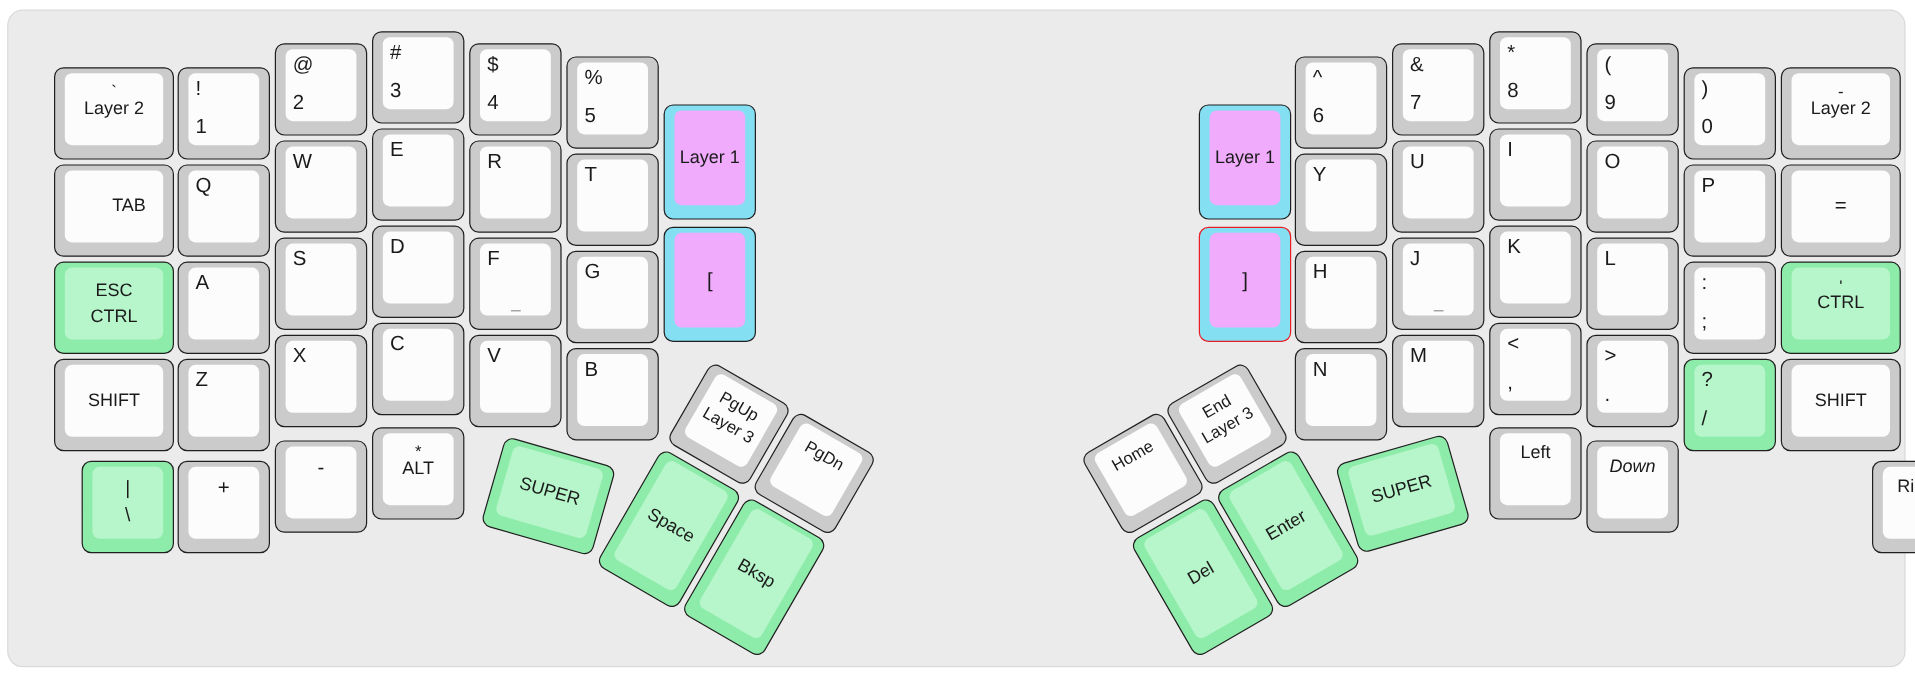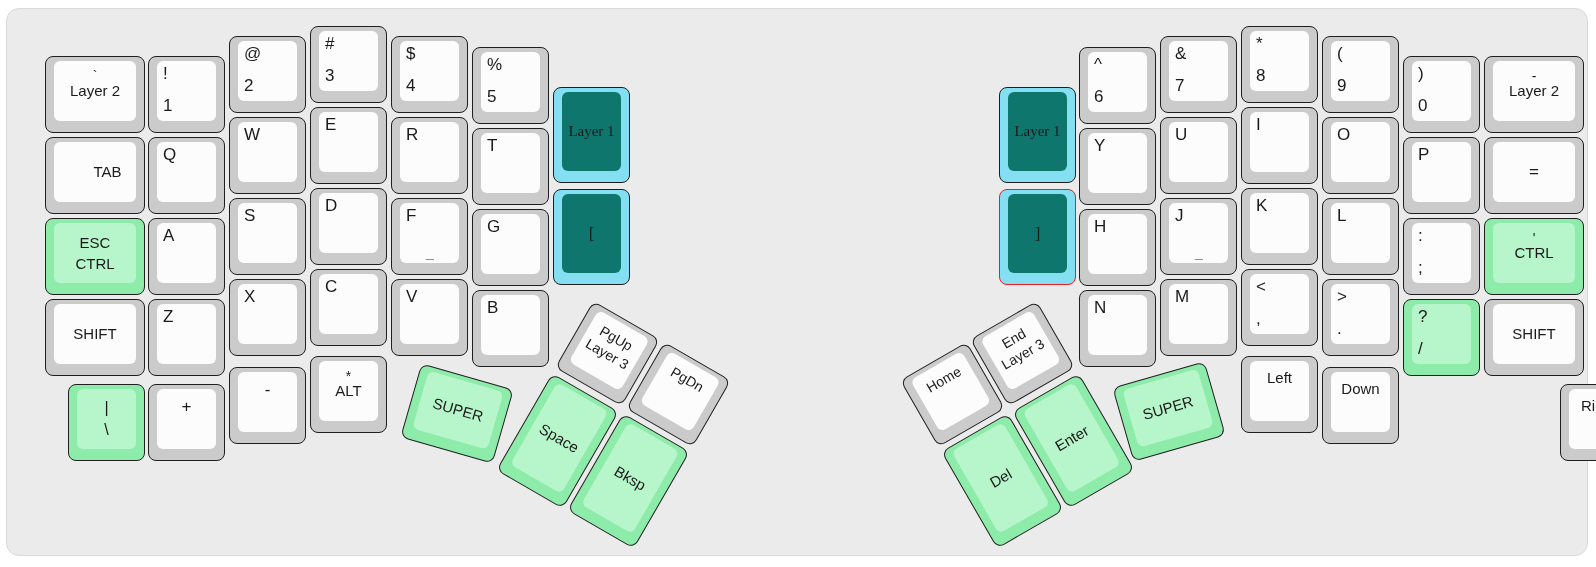--- a/index.html
+++ b/index.html
@@ -16,7 +16,7 @@
   .cap{position:absolute;left:8px;right:8px;top:4px;bottom:11px;border-radius:6px;}
   .white .cap{background:#fcfcfc;}
   .green .cap{background:#b7f5cb;}
-  .blue .cap{background:#0f766e;font-family:Liberation Serif, serif;}
+  .blue .cap{background:#f0abfc;}
   .leg{position:absolute;inset:0;display:flex;flex-direction:column;}
   .leg span{display:block;line-height:1.15;white-space:nowrap;}
   .lg-tl{padding:3px 5px 5px 6px;justify-content:space-between;align-items:flex-start;}

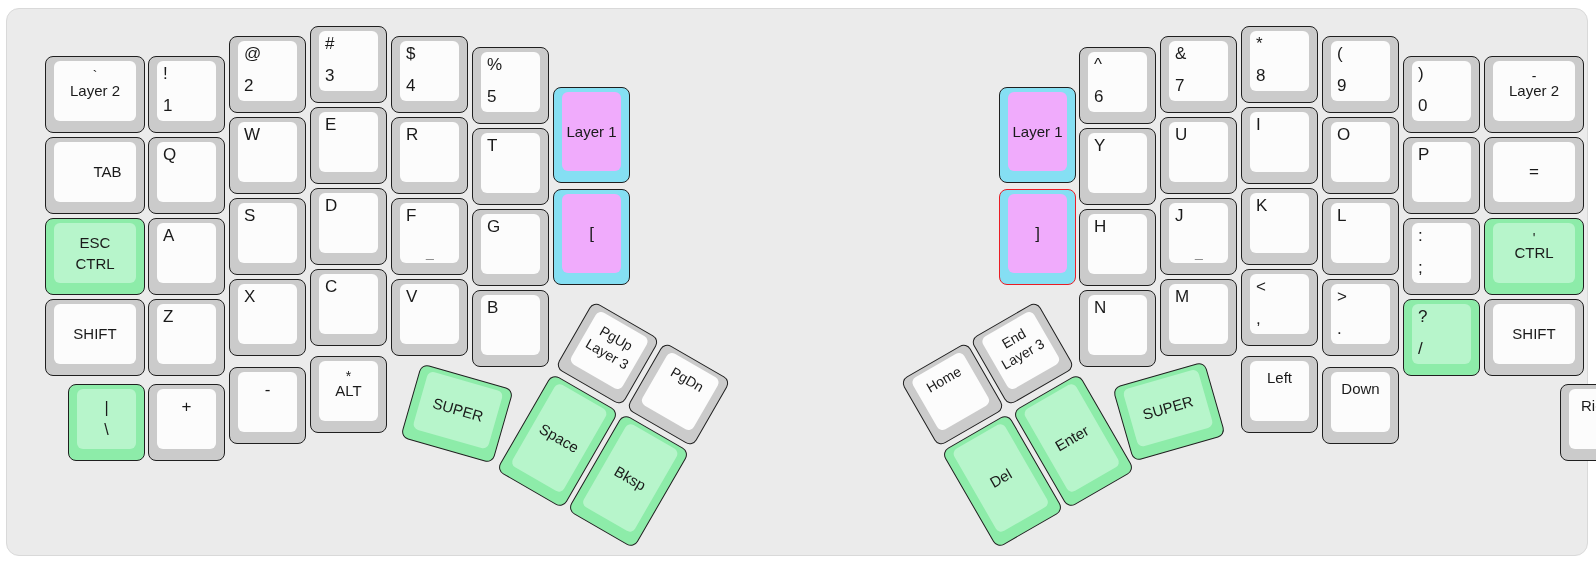--- a/index.html
+++ b/index.html
@@ -490,7 +490,7 @@
             </div>
           </div>
         </div>
-        <div class="key white" style="left: 1315px; top: 358px; width: 77px; height: 77px;">
+        <div class="key white" style="left: 1315px; top: 358px; width: 77px; height: 77px; font-style: italic;">
           <div class="cap">
             <div class="leg lg-tc">
               <span style="font-size: 15px;">Down</span>

